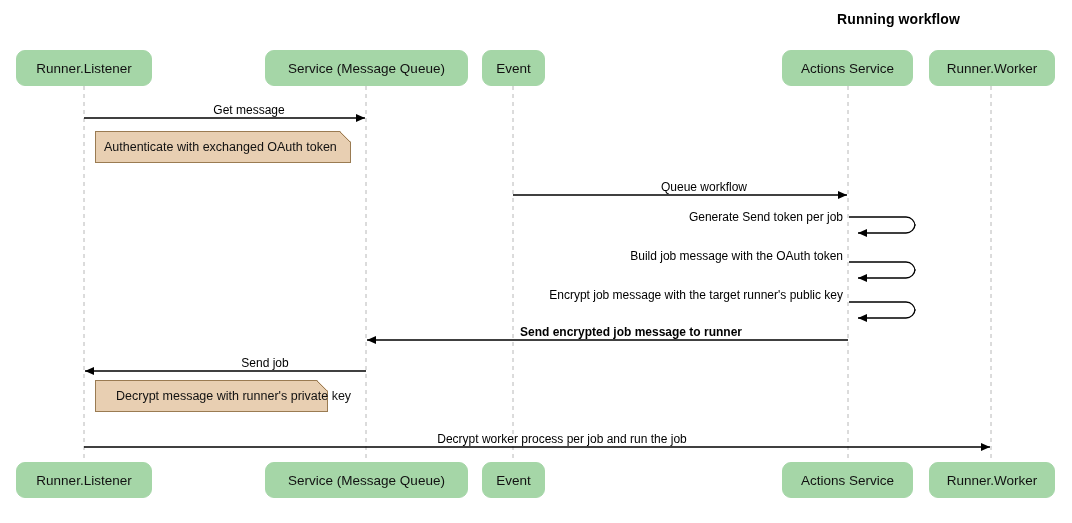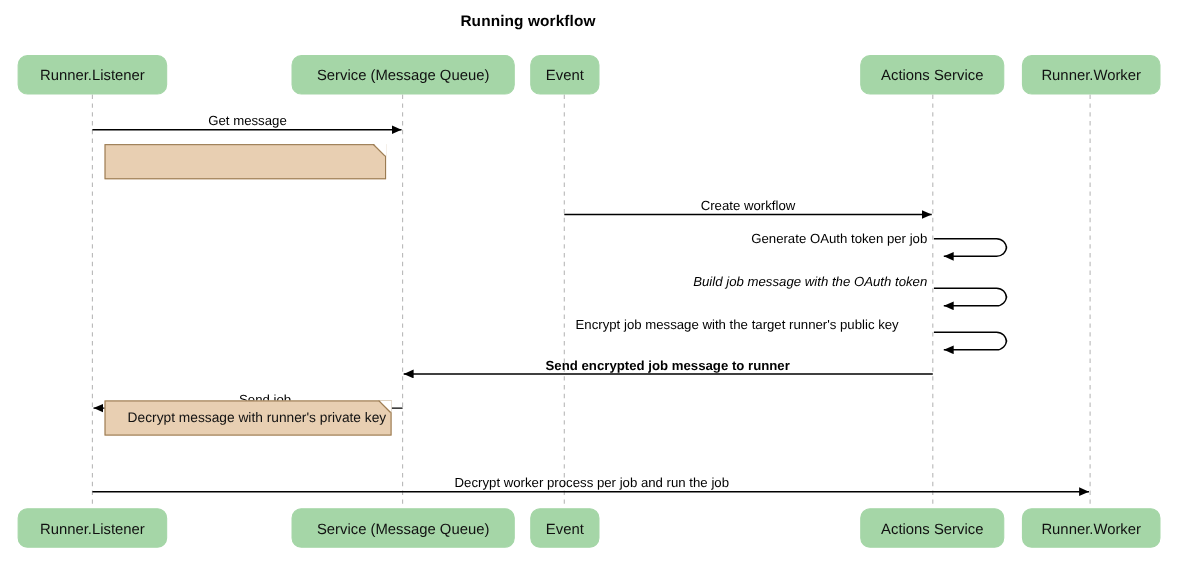--- a/index.html
+++ b/index.html
@@ -20,7 +20,7 @@
     position:absolute;
     left:0; top:11px;
     width:960px;
-    text-align:center;
+    text-align:right;
     font-size:14px;
     font-weight:bold;
     color:#000000;

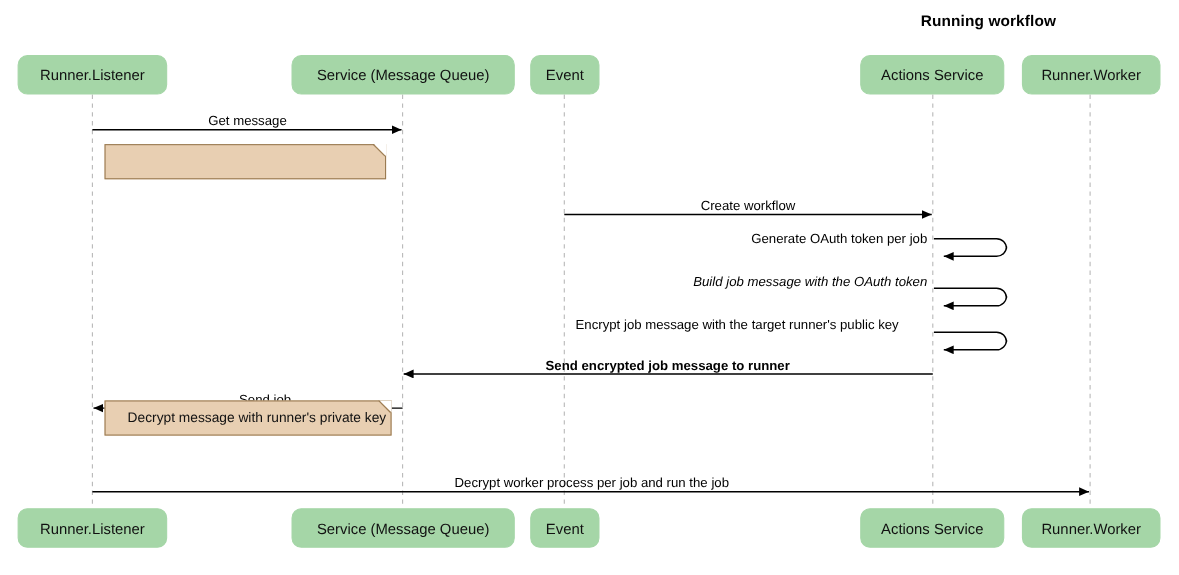--- a/index.html
+++ b/index.html
@@ -78,7 +78,7 @@
     white-space:nowrap;
     line-height:14px;
   }
-  .msg-label.center{ transform:translateX(-50%); }
+  .msg-label.center{ transform:translateX(-50%);margin-left:24px; }
   .msg-label.right{ transform:translateX(-100%); }
 </style>
 </head>

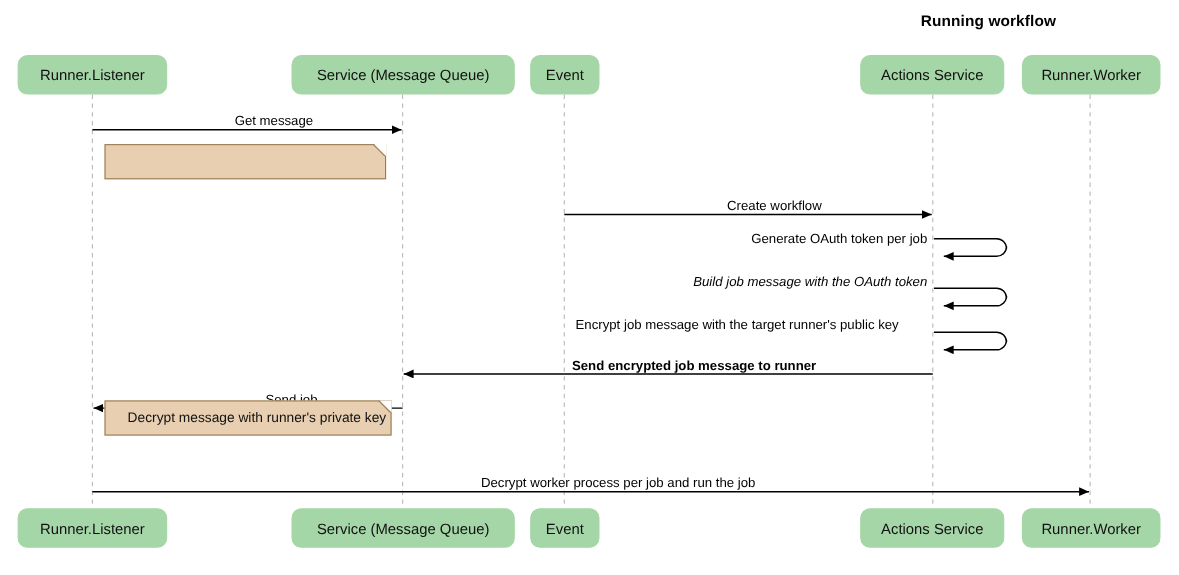--- a/index.html
+++ b/index.html
@@ -164,6 +164,7 @@
 
   <div id="notes-layer">
       <div class="note" style="left: 95px; top: 131px; width: 256px;">
+        <span>Authenticate with exchanged OAuth token</span>
         <span class="fold-tri"></span>
         <svg width="12" height="12" style="position:absolute;top:-1px;right:-1px;">
           <path d="M0,0 L11,11" stroke="#9a7b52" stroke-width="1" fill="none"></path>

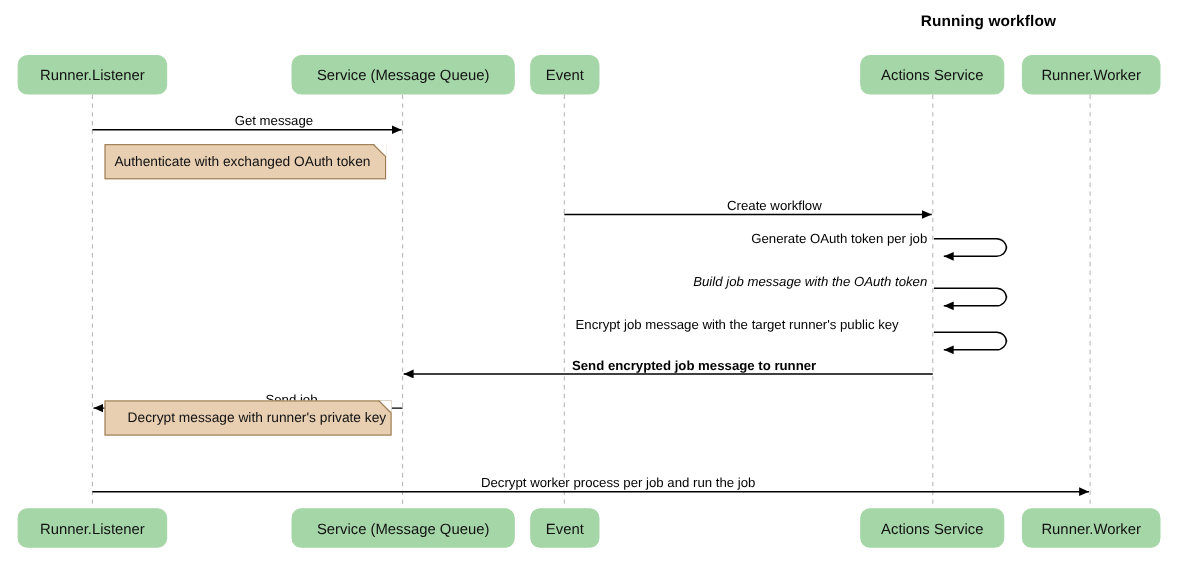--- a/index.html
+++ b/index.html
@@ -153,7 +153,7 @@
 
   <div id="message-labels">
       <div class="msg-label center" style="left: 225px; top: 103px;">Get message</div>
-      <div class="msg-label center" style="left: 680px; top: 180px;">Create workflow</div>
+      <div class="msg-label center" style="left: 680px; top: 180px;">Queue workflow</div>
       <div class="msg-label right" style="left: 843px; top: 210px;">Generate OAuth token per job</div>
       <div class="msg-label right" style="left: 843px; top: 249px; font-style: italic;">Build job message with the OAuth token</div>
       <div class="msg-label right" style="left: 817px; top: 288px; text-align: right;">Encrypt job message with the target runner's public key</div>

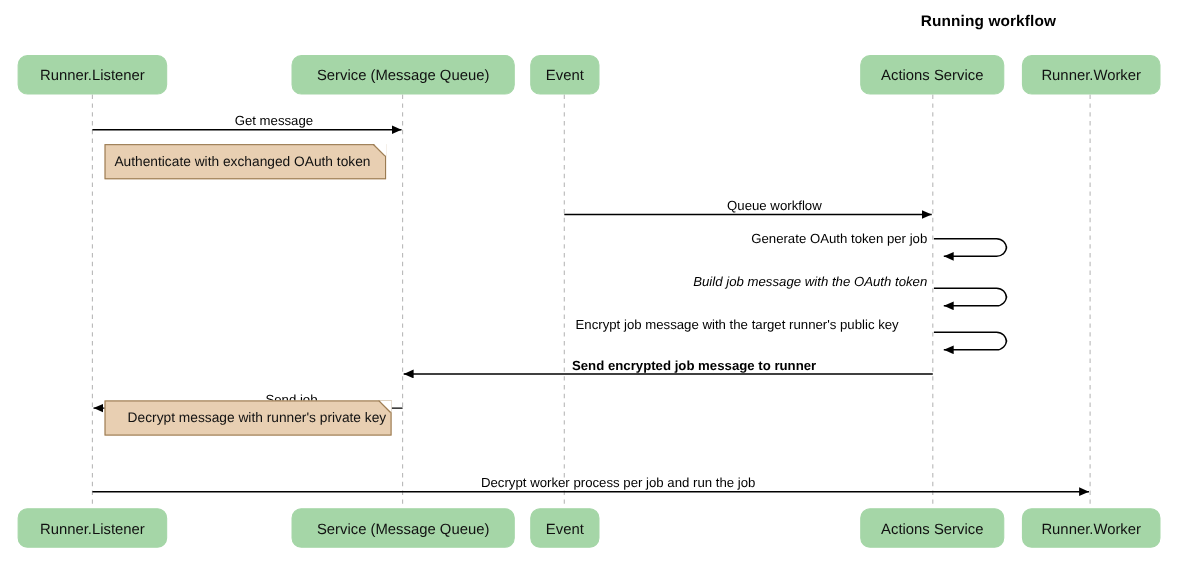--- a/index.html
+++ b/index.html
@@ -154,7 +154,7 @@
   <div id="message-labels">
       <div class="msg-label center" style="left: 225px; top: 103px;">Get message</div>
       <div class="msg-label center" style="left: 680px; top: 180px;">Queue workflow</div>
-      <div class="msg-label right" style="left: 843px; top: 210px;">Generate OAuth token per job</div>
+      <div class="msg-label right" style="left: 843px; top: 210px;">Generate Send token per job</div>
       <div class="msg-label right" style="left: 843px; top: 249px; font-style: italic;">Build job message with the OAuth token</div>
       <div class="msg-label right" style="left: 817px; top: 288px; text-align: right;">Encrypt job message with the target runner's public key</div>
       <div class="msg-label center" style="left: 607px; top: 325px; font-weight: bold;">Send encrypted job message to runner</div>

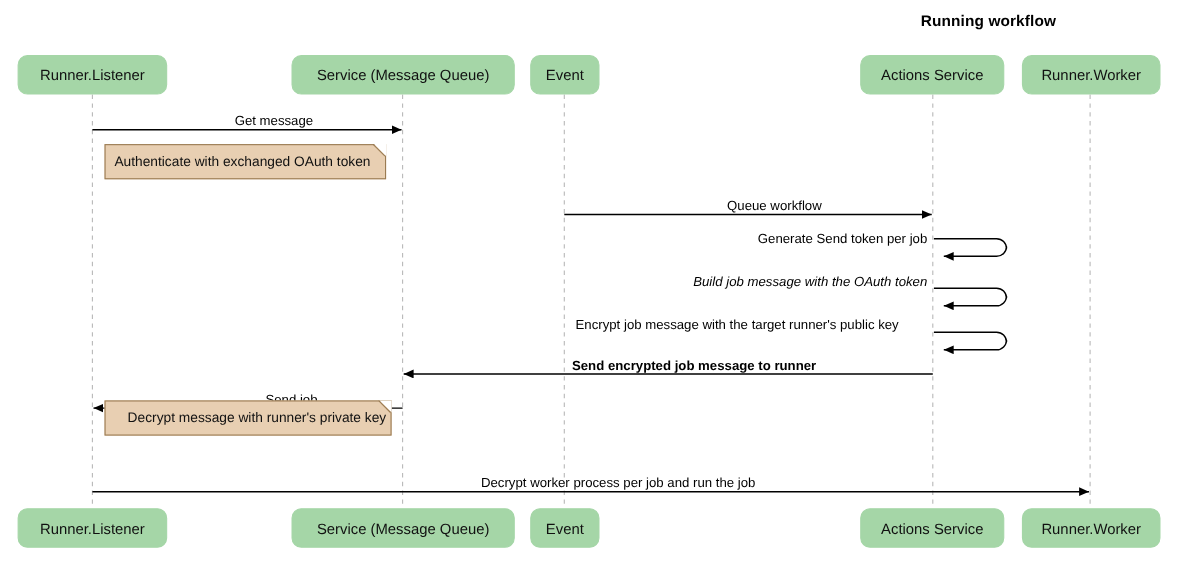--- a/index.html
+++ b/index.html
@@ -155,7 +155,7 @@
       <div class="msg-label center" style="left: 225px; top: 103px;">Get message</div>
       <div class="msg-label center" style="left: 680px; top: 180px;">Queue workflow</div>
       <div class="msg-label right" style="left: 843px; top: 210px;">Generate Send token per job</div>
-      <div class="msg-label right" style="left: 843px; top: 249px; font-style: italic;">Build job message with the OAuth token</div>
+      <div class="msg-label right" style="left: 843px; top: 249px;">Build job message with the OAuth token</div>
       <div class="msg-label right" style="left: 817px; top: 288px; text-align: right;">Encrypt job message with the target runner's public key</div>
       <div class="msg-label center" style="left: 607px; top: 325px; font-weight: bold;">Send encrypted job message to runner</div>
       <div class="msg-label center" style="left: 241px; top: 356px;">Send job</div>

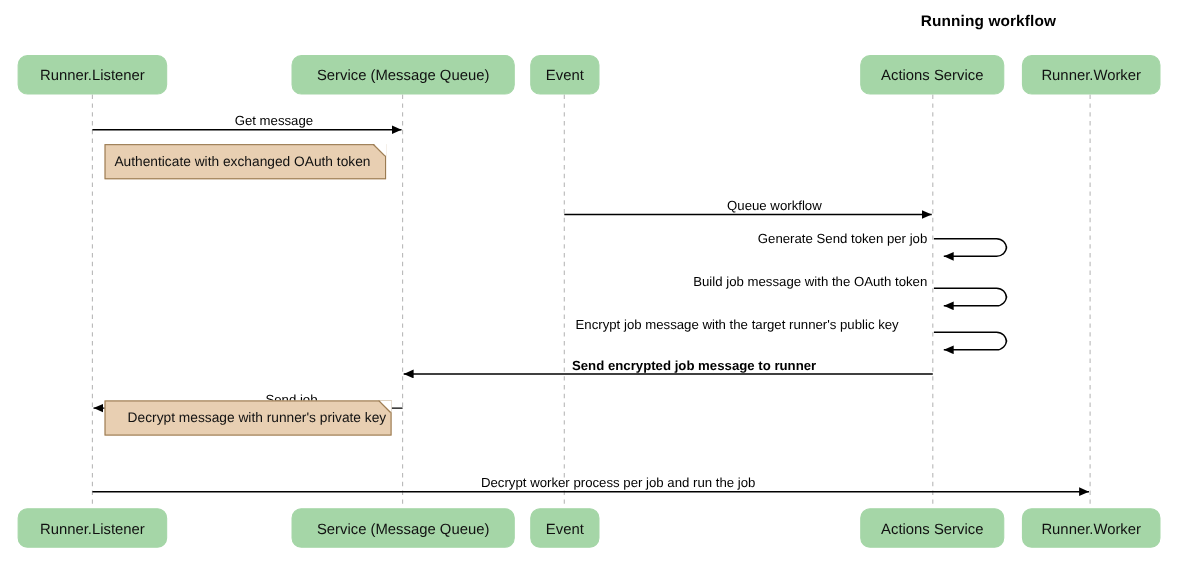--- a/index.html
+++ b/index.html
@@ -156,7 +156,7 @@
       <div class="msg-label center" style="left: 680px; top: 180px;">Queue workflow</div>
       <div class="msg-label right" style="left: 843px; top: 210px;">Generate Send token per job</div>
       <div class="msg-label right" style="left: 843px; top: 249px;">Build job message with the OAuth token</div>
-      <div class="msg-label right" style="left: 817px; top: 288px; text-align: right;">Encrypt job message with the target runner's public key</div>
+      <div class="msg-label right" style="left: 843px; top: 288px; text-align: right;">Encrypt job message with the target runner's public key</div>
       <div class="msg-label center" style="left: 607px; top: 325px; font-weight: bold;">Send encrypted job message to runner</div>
       <div class="msg-label center" style="left: 241px; top: 356px;">Send job</div>
       <div class="msg-label center" style="left: 538px; top: 432px;">Decrypt worker process per job and run the job</div>

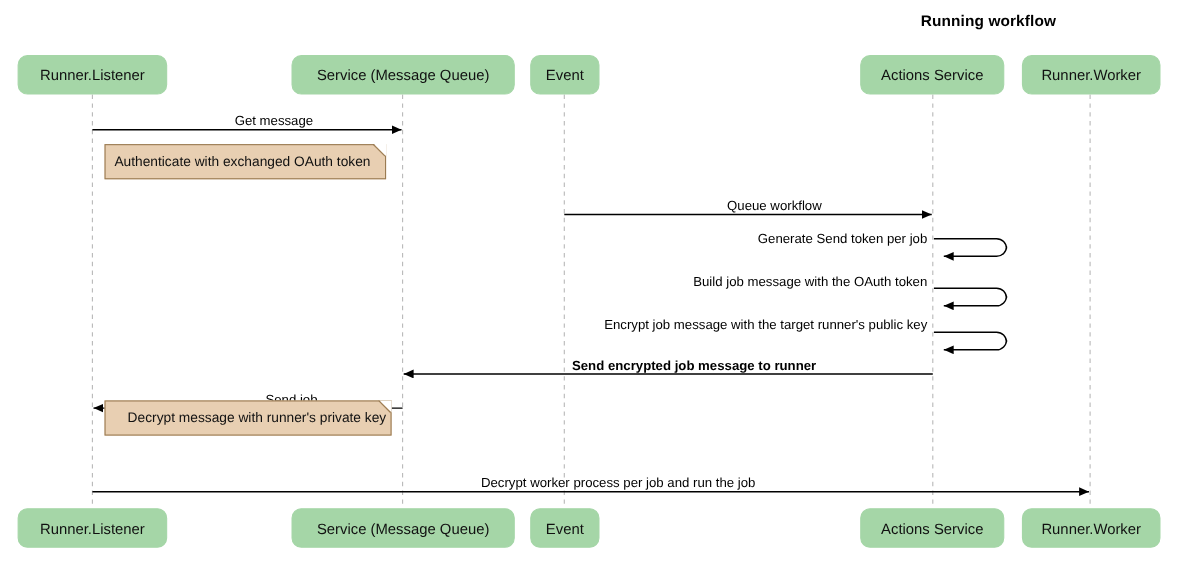--- a/index.html
+++ b/index.html
@@ -170,7 +170,7 @@
           <path d="M0,0 L11,11" stroke="#9a7b52" stroke-width="1" fill="none"></path>
         </svg>
       </div>
-      <div class="note" style="left: 95px; top: 364px; width: 261px; padding-left: 20px;">
+      <div class="note" style="left: 95px; top: 380px; width: 233px; padding-left: 20px;">
         <span>Decrypt message with runner's private key</span>
         <span class="fold-tri"></span>
         <svg width="12" height="12" style="position:absolute;top:-1px;right:-1px;">

